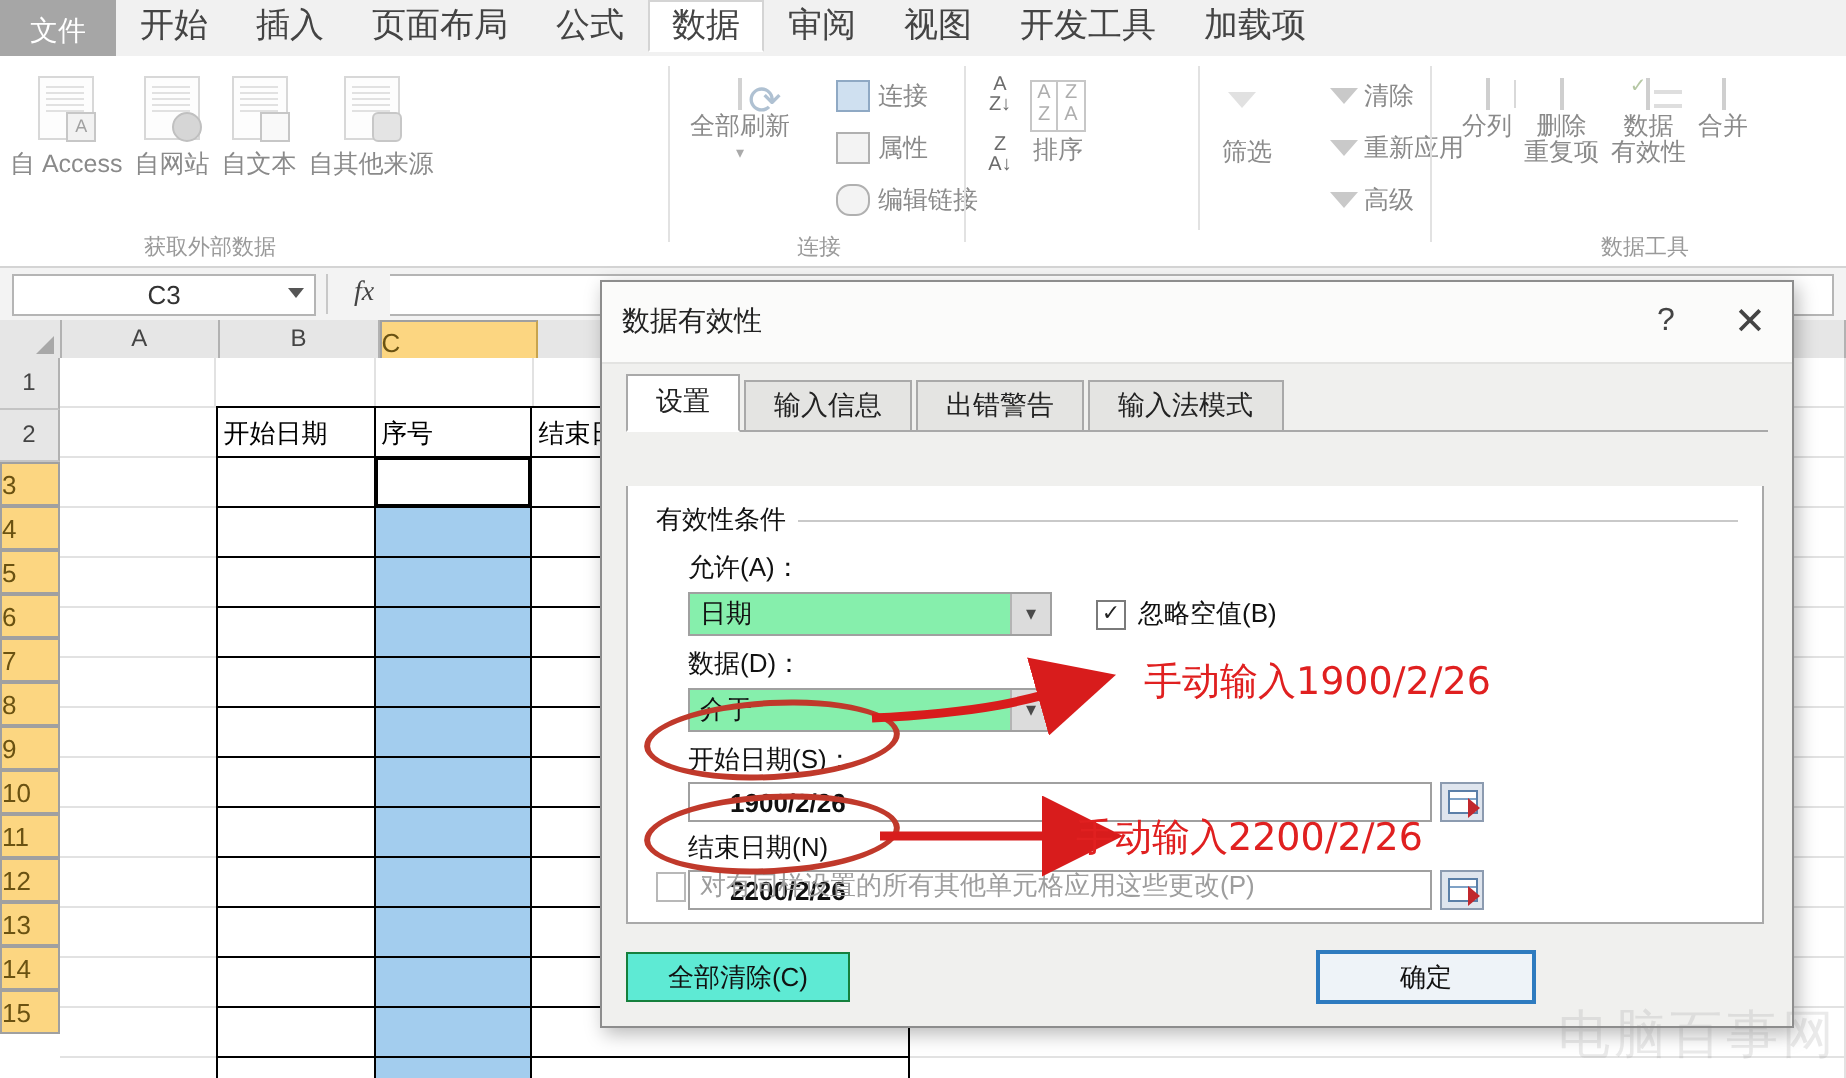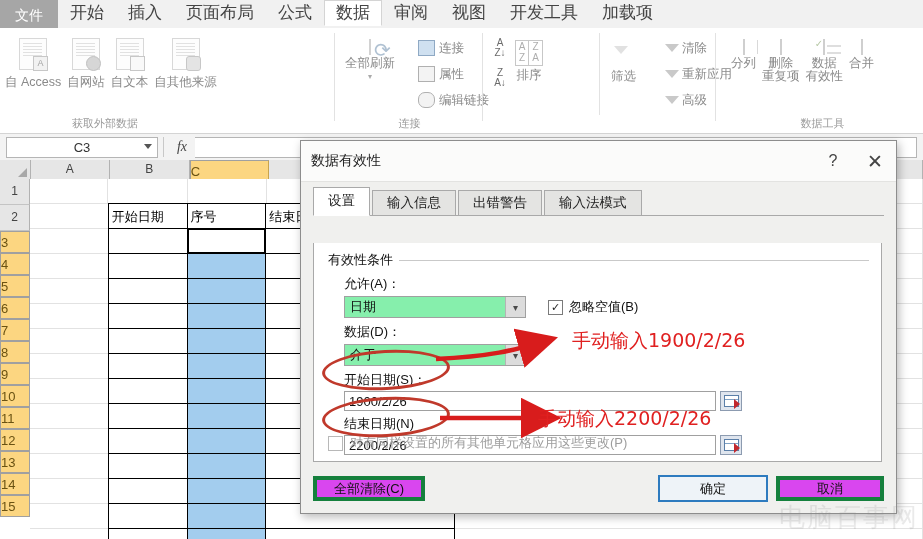--- a/index.html
+++ b/index.html
@@ -131,7 +131,7 @@
   .sel .arrow{width:19px;height:20px;background:#dcdcdc;border-left:1px solid #b4b4b4;
               display:flex;align-items:center;justify-content:center;color:#4a4a4a;font-size:10px;}
   .inp{height:20px;background:#fff;border:1px solid #a0a0a0;font-size:13px;color:#111;
-       line-height:19px;padding-left:4px;box-sizing:border-box;}
+       line-height:19px;padding-left:20px;box-sizing:border-box;font-weight:bold;}
   .rngbtn{width:22px;height:20px;background:#dfe5ee;border:1px solid #8c9bb0;
           display:flex;align-items:center;justify-content:center;box-sizing:border-box;}
   .rngbtn .mini{width:13px;height:10px;background:#fff;border:1px solid #5b7fa8;position:relative;}

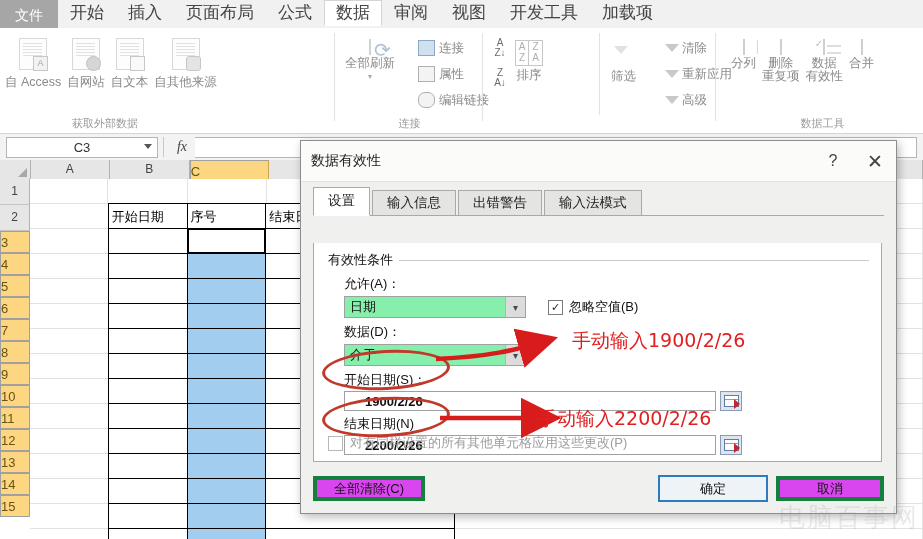--- a/index.html
+++ b/index.html
@@ -145,7 +145,7 @@
   .applyrow{position:absolute;left:14px;bottom:9px;display:flex;align-items:center;gap:7px;
             color:#9d9d9d;font-size:13px;}
   .dfoot{position:absolute;left:0;bottom:0;width:100%;height:48px;background:#f0f0ee;}
-  .btn{height:25px;min-width:74px;background:#d946ef;border:4px solid #15803d;
+  .btn{height:25px;min-width:74px;background:#5eead4;border:1px solid #15803d;
        font-size:13px;color:#111;display:flex;align-items:center;justify-content:center;
        box-sizing:border-box;}
   .btn.primary{border:2px solid #2e7bbf;background:#eef3f8;}

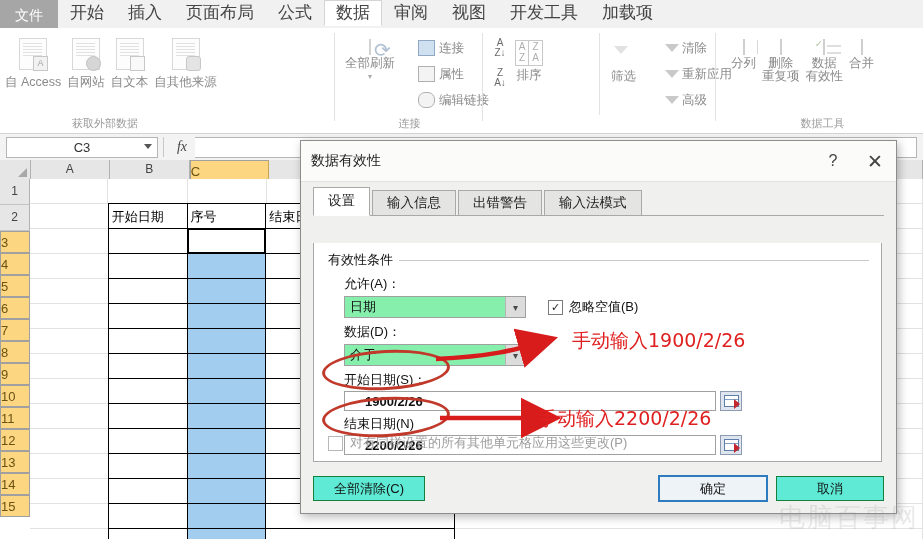--- a/index.html
+++ b/index.html
@@ -545,7 +545,6 @@
     <div class="dfoot">
       <div class="btn" style="position:absolute;left:12px;top:11px;width:112px;">全部清除(C)</div>
       <div class="btn primary" style="position:absolute;right:128px;top:10px;width:110px;height:27px;">确定</div>
-      <div class="btn" style="position:absolute;right:12px;top:11px;width:108px;">取消</div>
     </div>
   </div>
 

